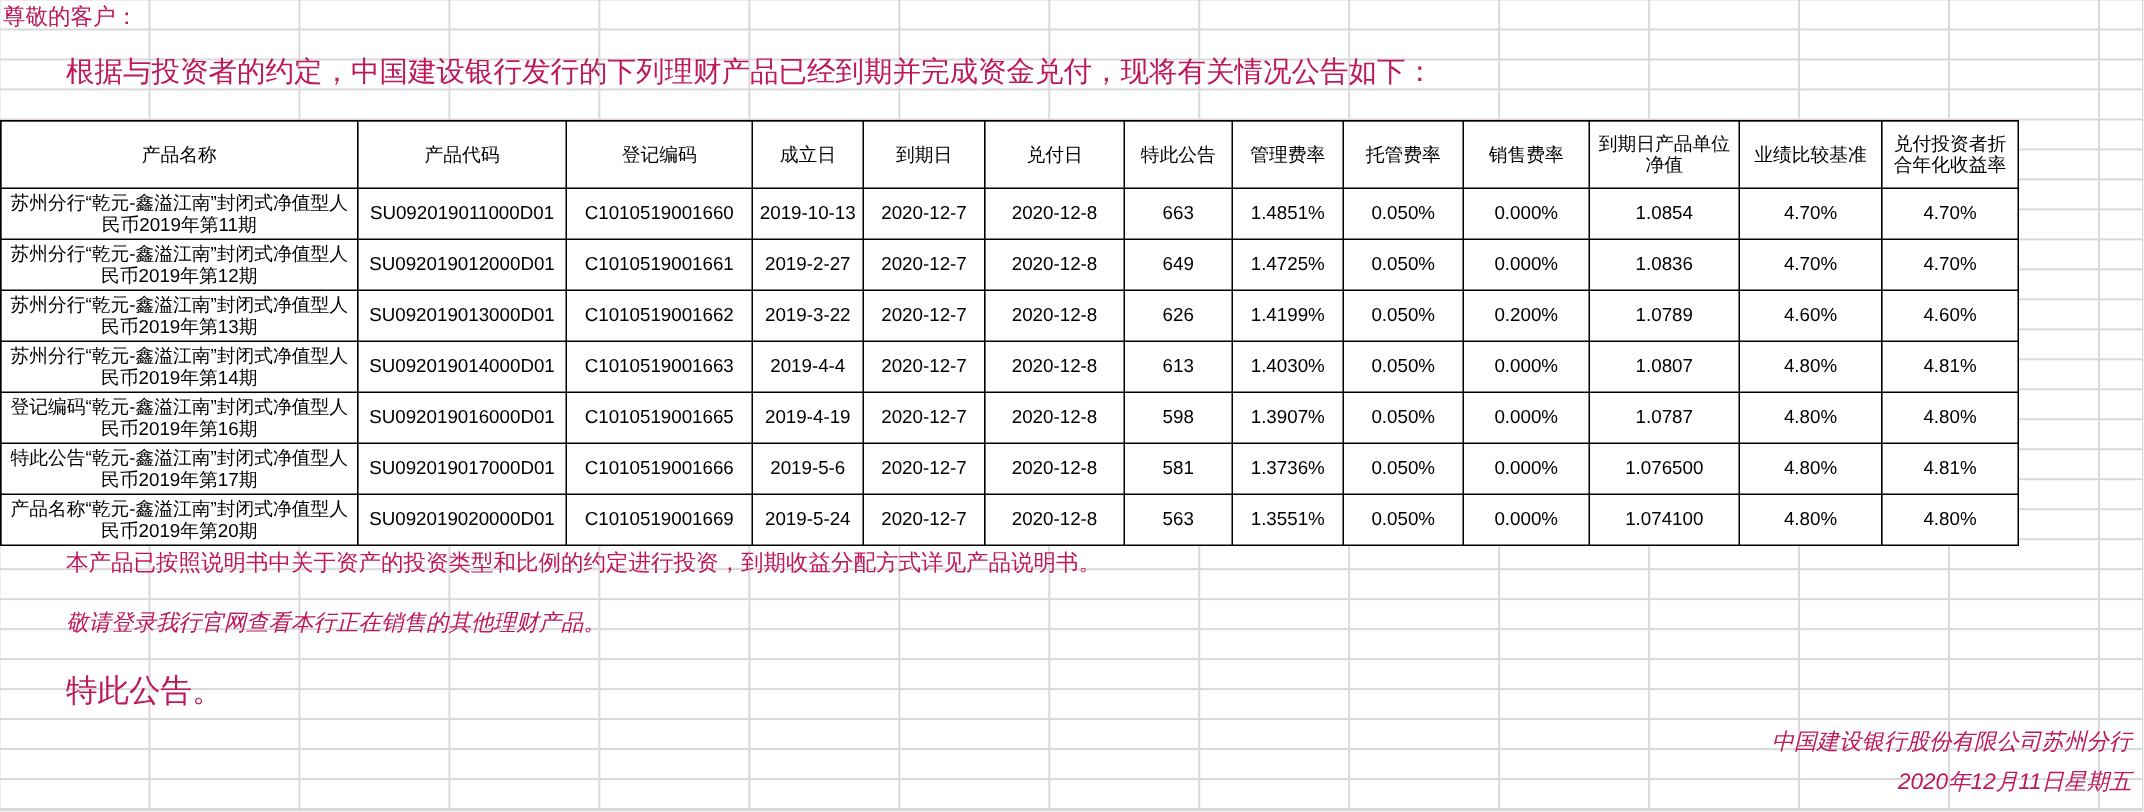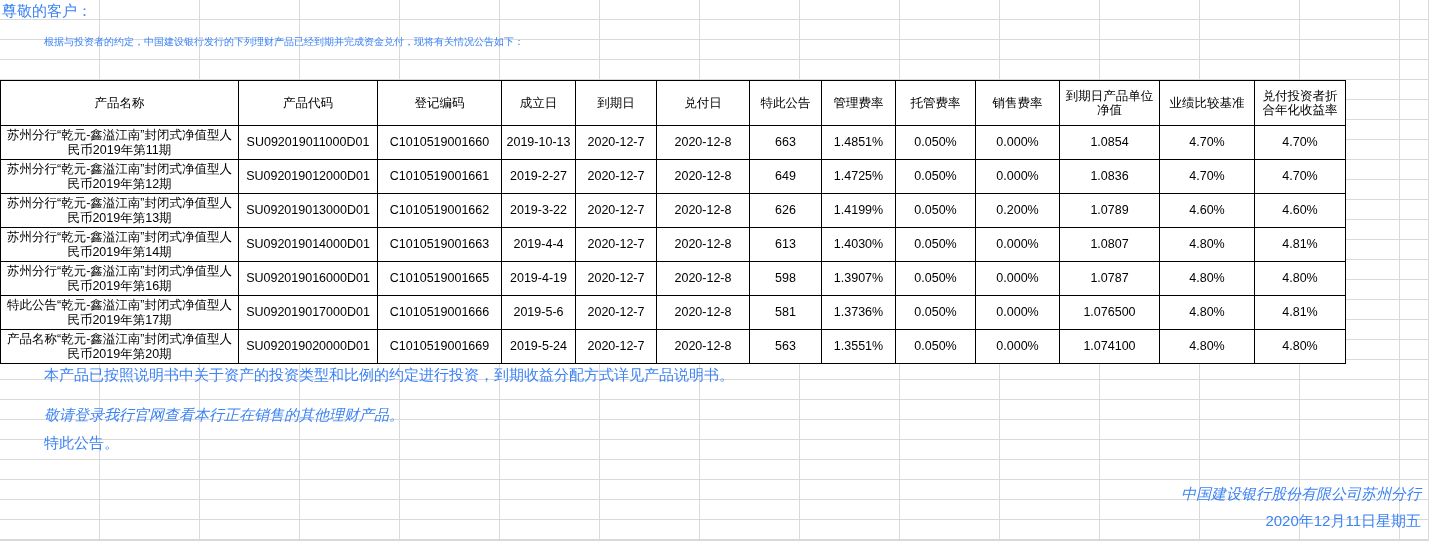--- a/index.html
+++ b/index.html
@@ -34,7 +34,7 @@
     position: absolute;
     white-space: nowrap;
     font-size: 14.5px;
-    color: #3b82f6;
+    color: #be185d;
   }
   .salutation { left: 2px; top: 2px; font-size: 15px; }
   .para1 { left: 44px; top: 35px; font-size: 10px; }

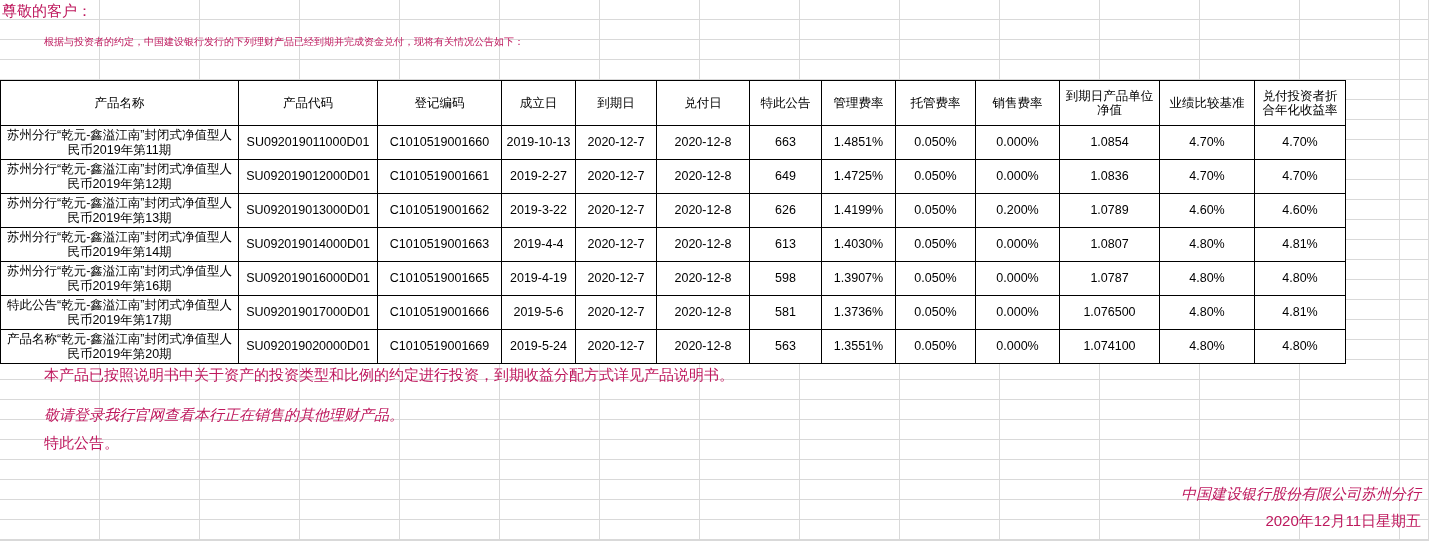--- a/index.html
+++ b/index.html
@@ -37,7 +37,7 @@
     color: #be185d;
   }
   .salutation { left: 2px; top: 2px; font-size: 15px; }
-  .para1 { left: 44px; top: 35px; font-size: 10px; }
+  .para1 { left: 44px; top: 35px; font-size: 19px; }
   .para2 { left: 44px; top: 366px; font-size: 15px; }
   .para3 { left: 44px; top: 406px; font-size: 15px; font-style: italic; }
   .para4 { left: 44px; top: 434px; font-size: 15px; }

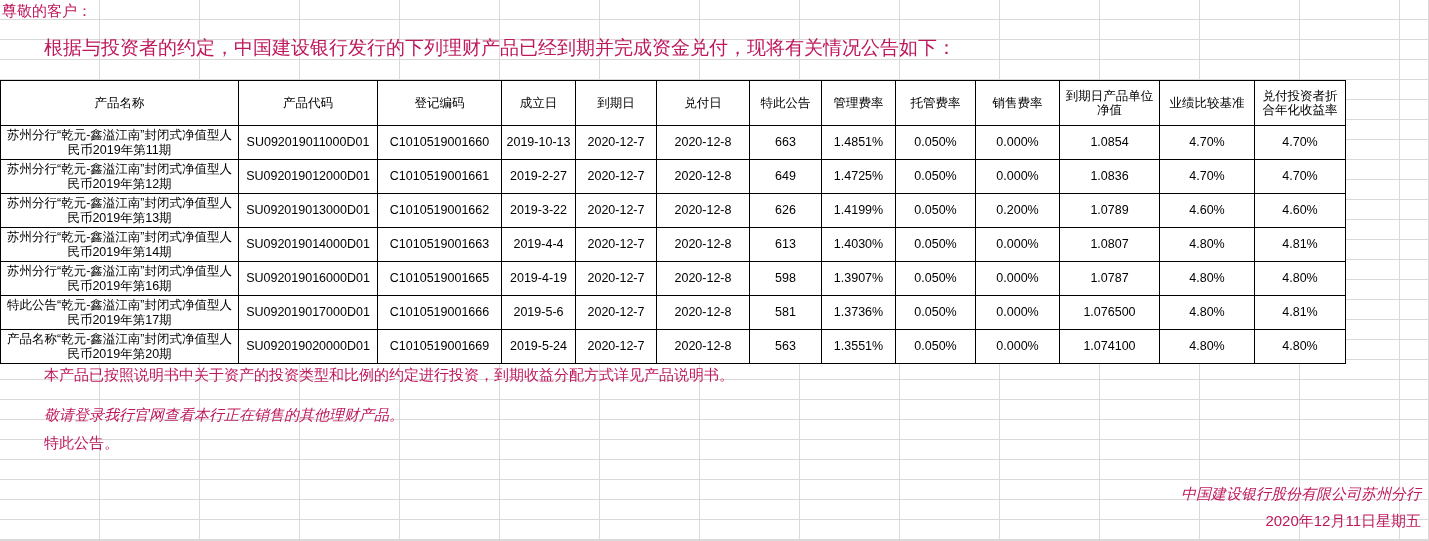--- a/index.html
+++ b/index.html
@@ -195,7 +195,7 @@
         <td>4.81%</td>
       </tr>
       <tr>
-        <td class="pname">苏州分行“乾元-鑫溢江南”封闭式净值型人民币2019年第16期</td>
+        <td class="pname">登记编码“乾元-鑫溢江南”封闭式净值型人民币2019年第16期</td>
         <td>SU092019016000D01</td>
         <td>C1010519001665</td>
         <td>2019-4-19</td>

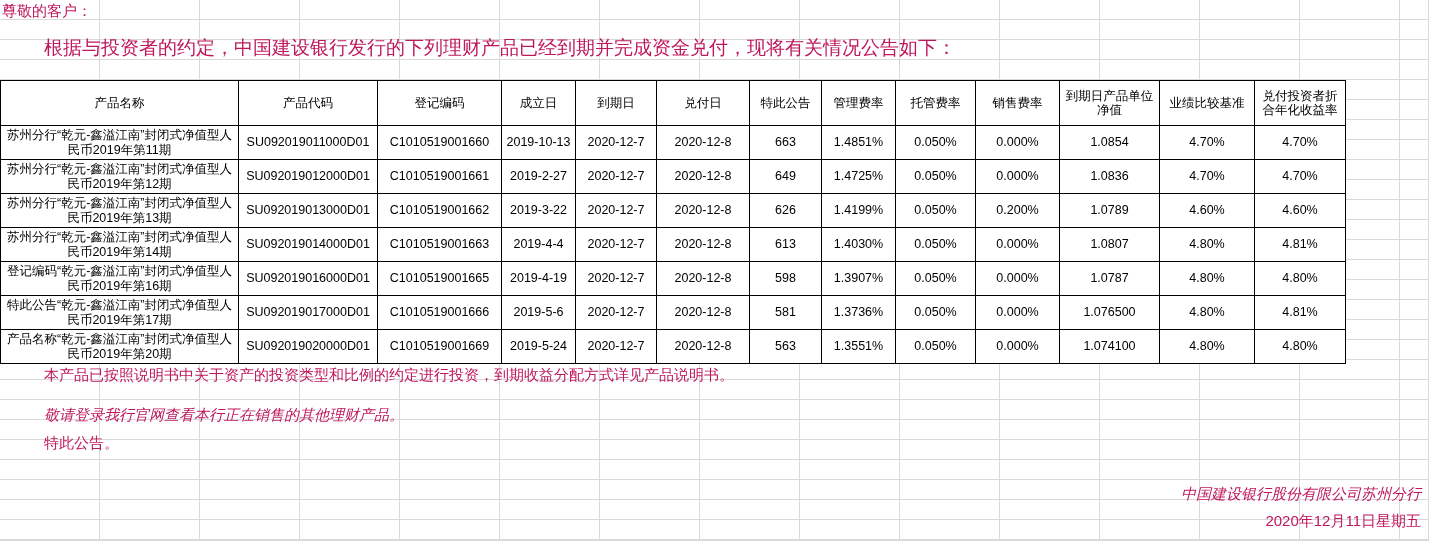--- a/index.html
+++ b/index.html
@@ -40,7 +40,7 @@
   .para1 { left: 44px; top: 35px; font-size: 19px; }
   .para2 { left: 44px; top: 366px; font-size: 15px; }
   .para3 { left: 44px; top: 406px; font-size: 15px; font-style: italic; }
-  .para4 { left: 44px; top: 434px; font-size: 15px; }
+  .para4 { left: 44px; top: 446px; font-size: 21px; }
   .sign1 { right: 8px; top: 485px; font-size: 15px; font-style: italic; }
   .sign2 { right: 8px; top: 512px; font-size: 15px; }
 

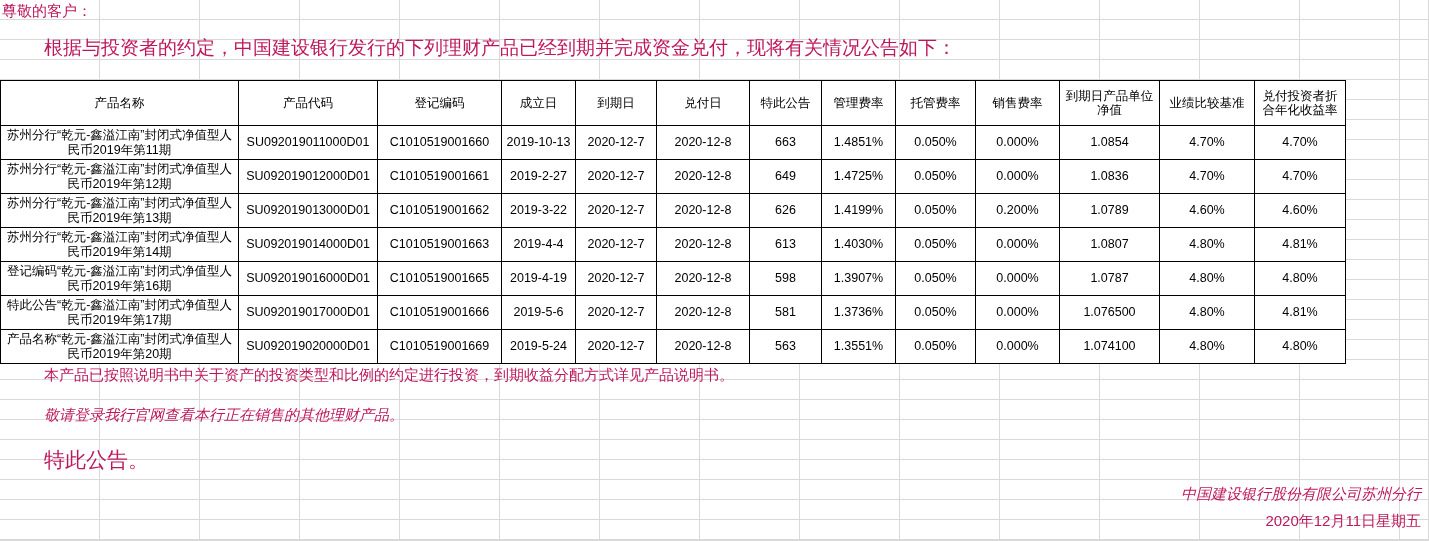--- a/index.html
+++ b/index.html
@@ -42,7 +42,7 @@
   .para3 { left: 44px; top: 406px; font-size: 15px; font-style: italic; }
   .para4 { left: 44px; top: 446px; font-size: 21px; }
   .sign1 { right: 8px; top: 485px; font-size: 15px; font-style: italic; }
-  .sign2 { right: 8px; top: 512px; font-size: 15px; }
+  .sign2 { right: 8px; top: 512px; font-size: 15px; font-style: italic; }
 
   table.pdata {
     position: absolute;

